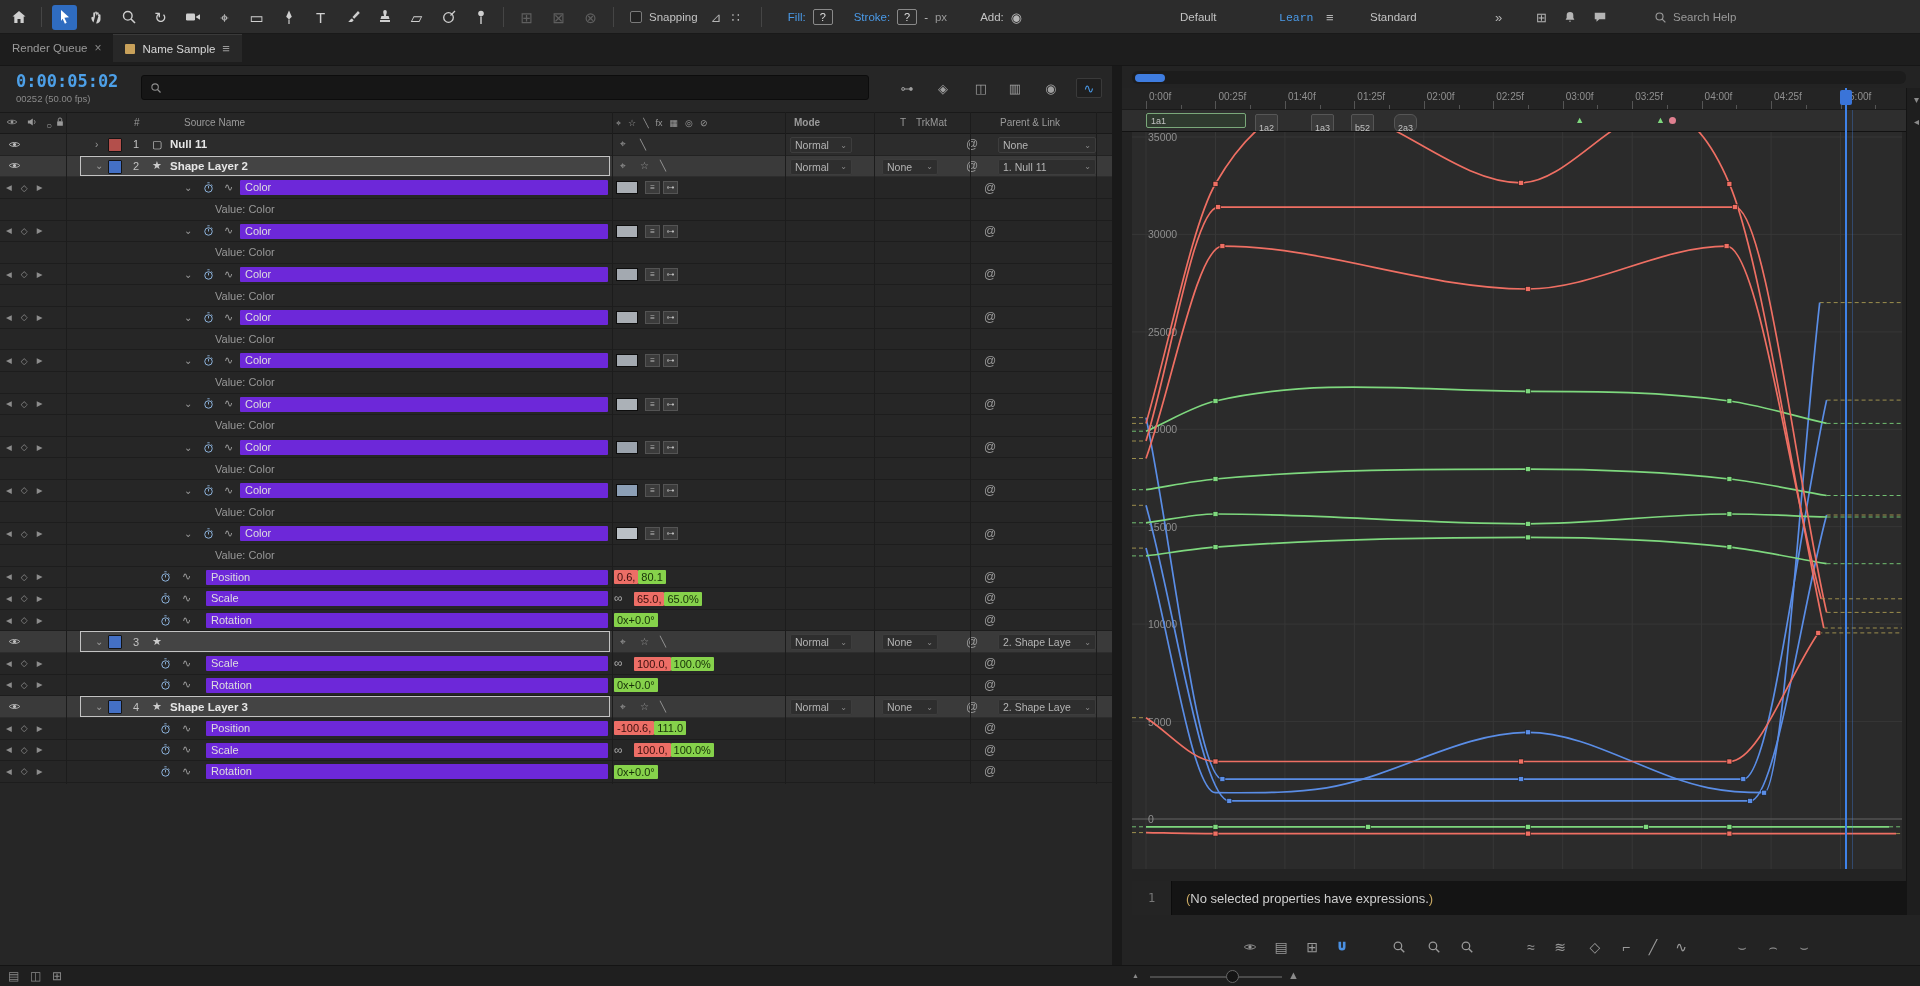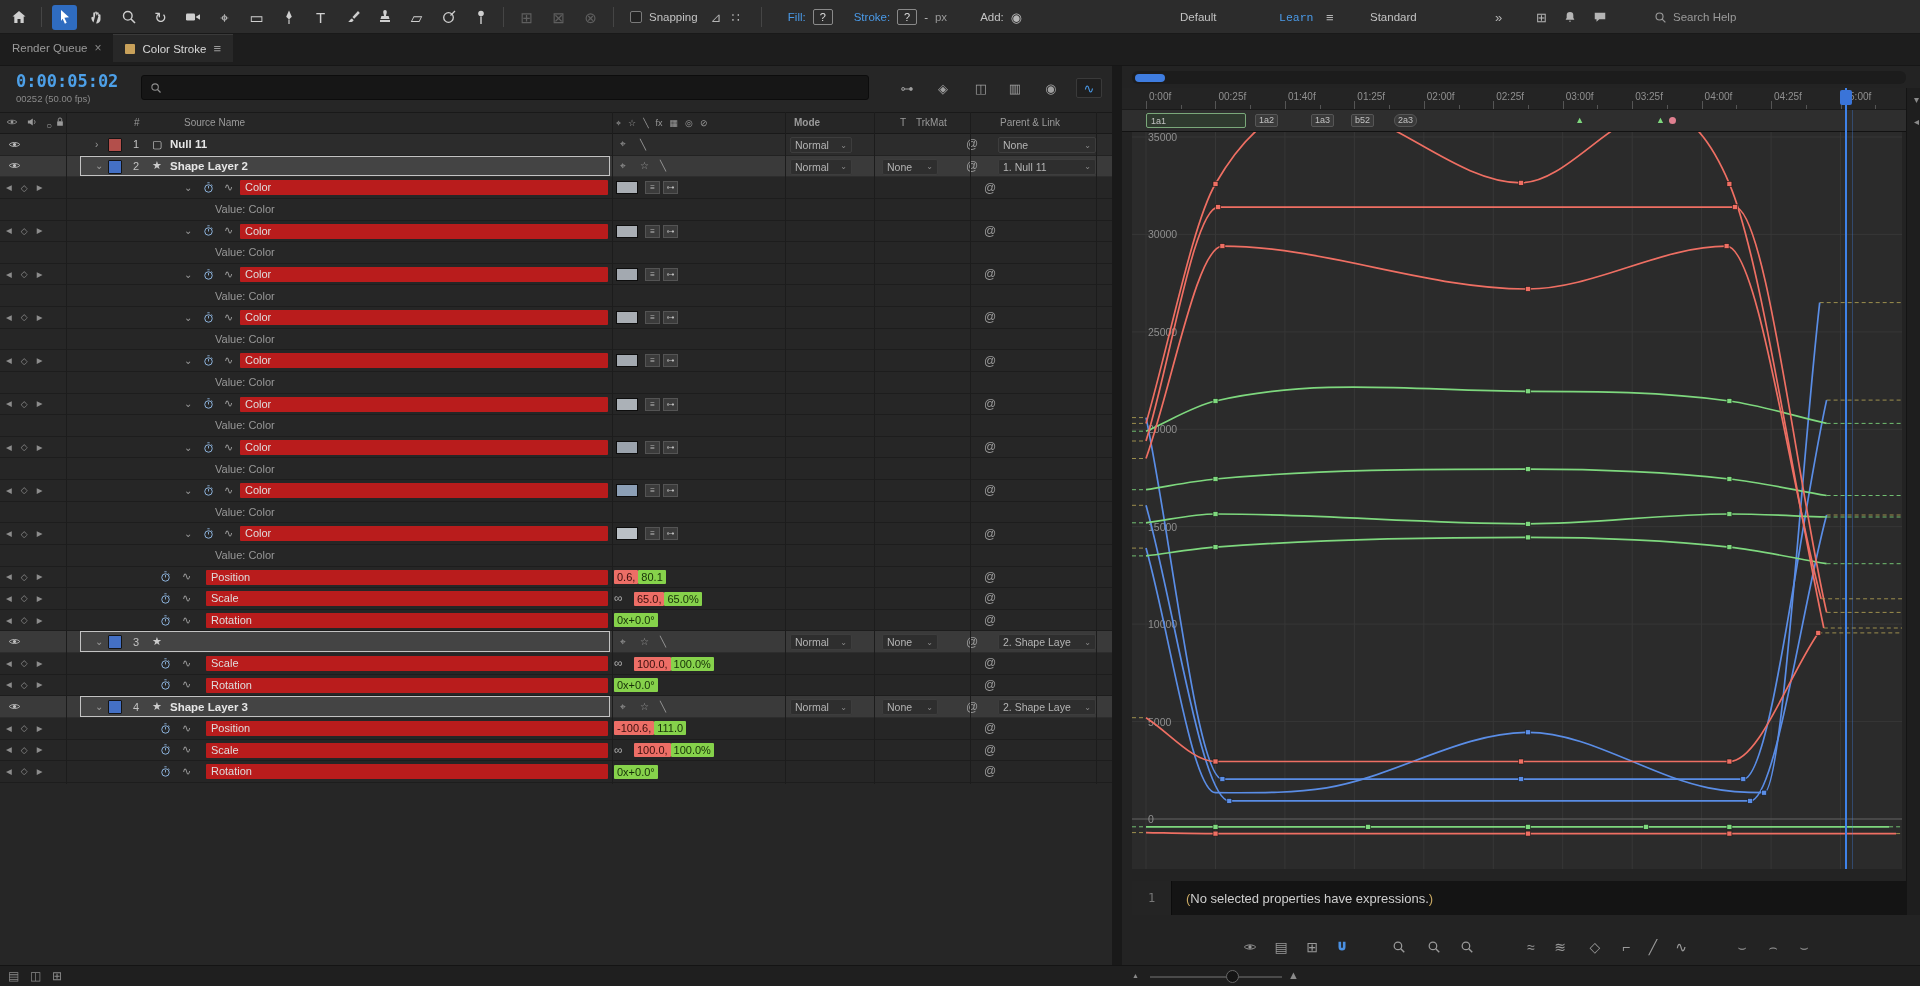--- a/index.html
+++ b/index.html
@@ -248,7 +248,7 @@
   </div>
   <div class="tab active">
     <span class="tdot"></span>
-    <span>Color Stroke</span>
+    <span>Name Sample</span>
     <span class="tmenu">≡</span>
   </div>
 </div>

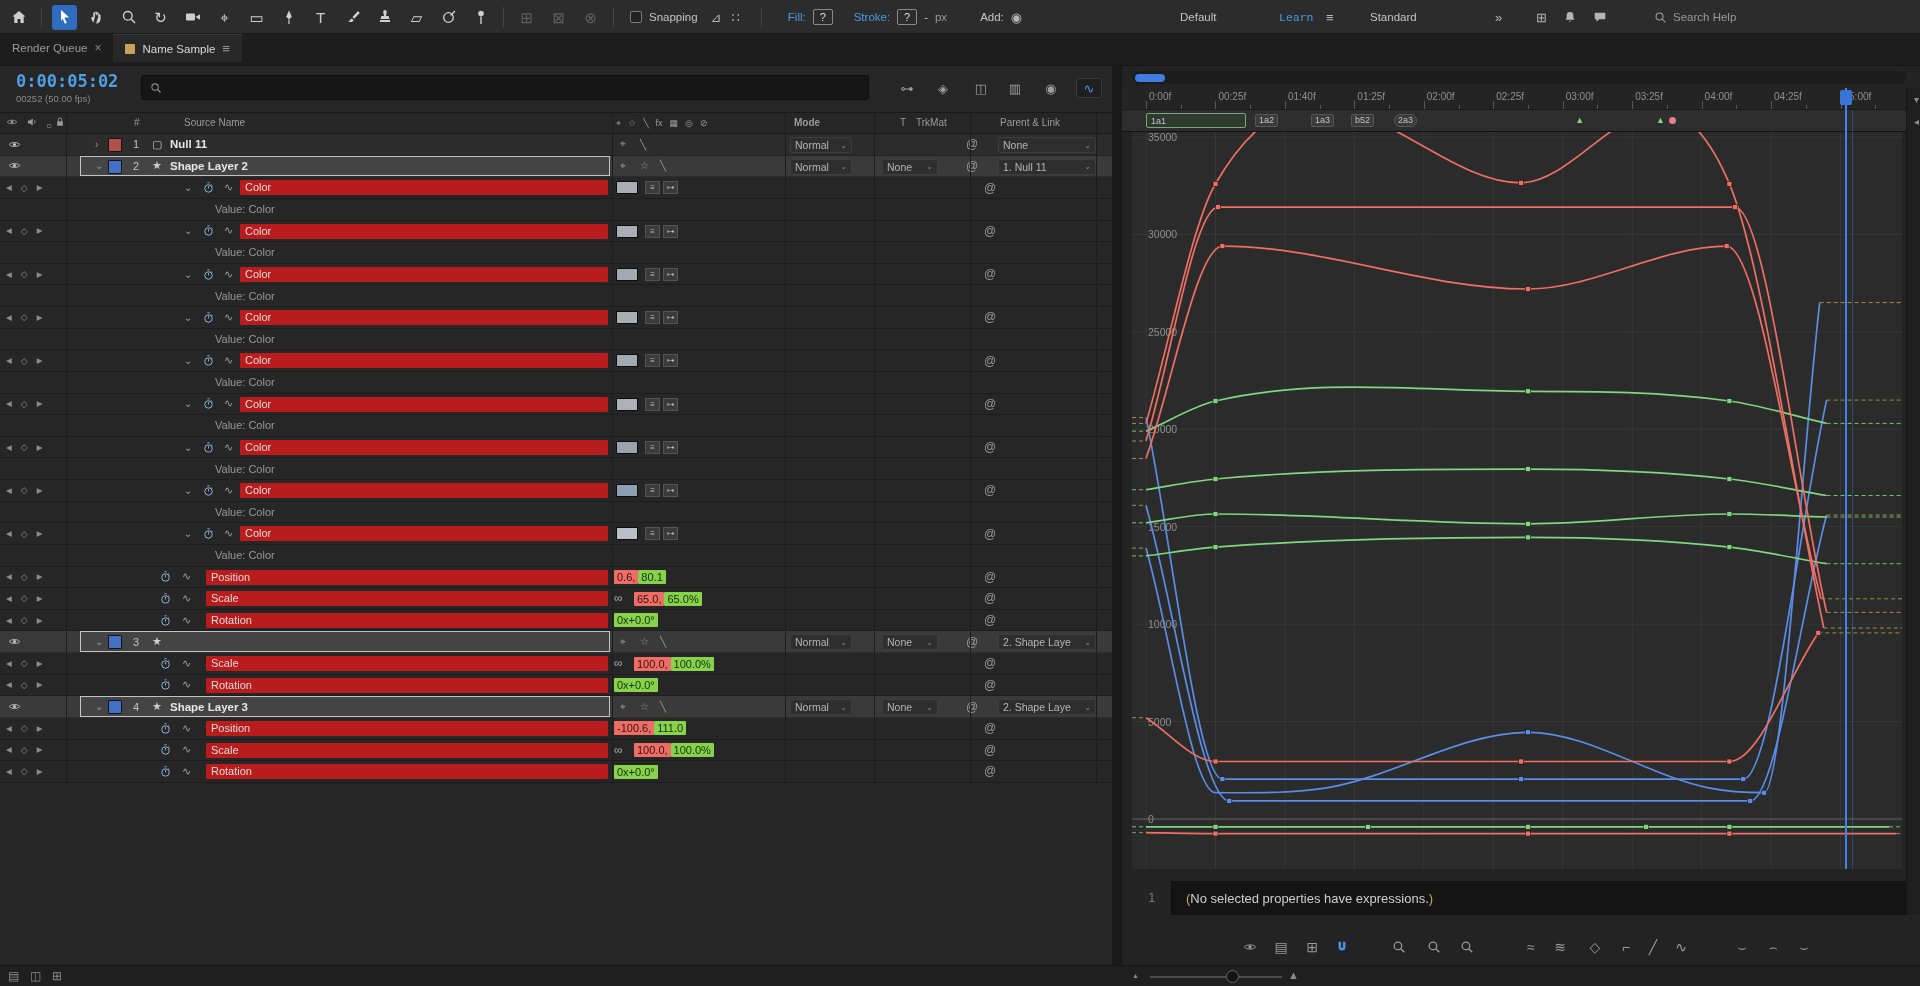--- a/index.html
+++ b/index.html
@@ -80,7 +80,7 @@
   #gruler .tick{position:absolute;bottom:0;width:1px;background:#555;}
   #gmarkers{position:absolute;left:0;top:44px;width:796px;height:22px;background:#2e2e2e;border-bottom:1px solid #121212;overflow:hidden;}
   .mkbox{position:absolute;top:3px;height:15px;background:#2f3a2f;border:1px solid #7aa87a;border-radius:2px;color:#c2c2c2;font-size:9px;line-height:14px;padding-left:4px;}
-  .mkflag{position:absolute;top:4px;height:13px;background:#3a3a3a;border:1px solid #565656;border-radius:2px;color:#c2c2c2;font-size:9px;line-height:11px;padding:0 3px;white-space:nowrap;}
+  .mkflag{position:absolute;top:4px;height:13px;background:#3a3a3a;border:1px solid #565656;border-radius:2px;color:#c2c2c2;font-size:9px;line-height:11px;padding:8px 3px;white-space:nowrap;}
   .mkdotg{position:absolute;top:6px;color:#7ed87e;font-size:9px;line-height:9px;}
   .mkdotr{position:absolute;top:7px;width:7px;height:7px;border-radius:50%;background:#e08090;}
   #gplot{position:absolute;left:10px;top:66px;width:770px;height:737px;background:#2b2b2b;}

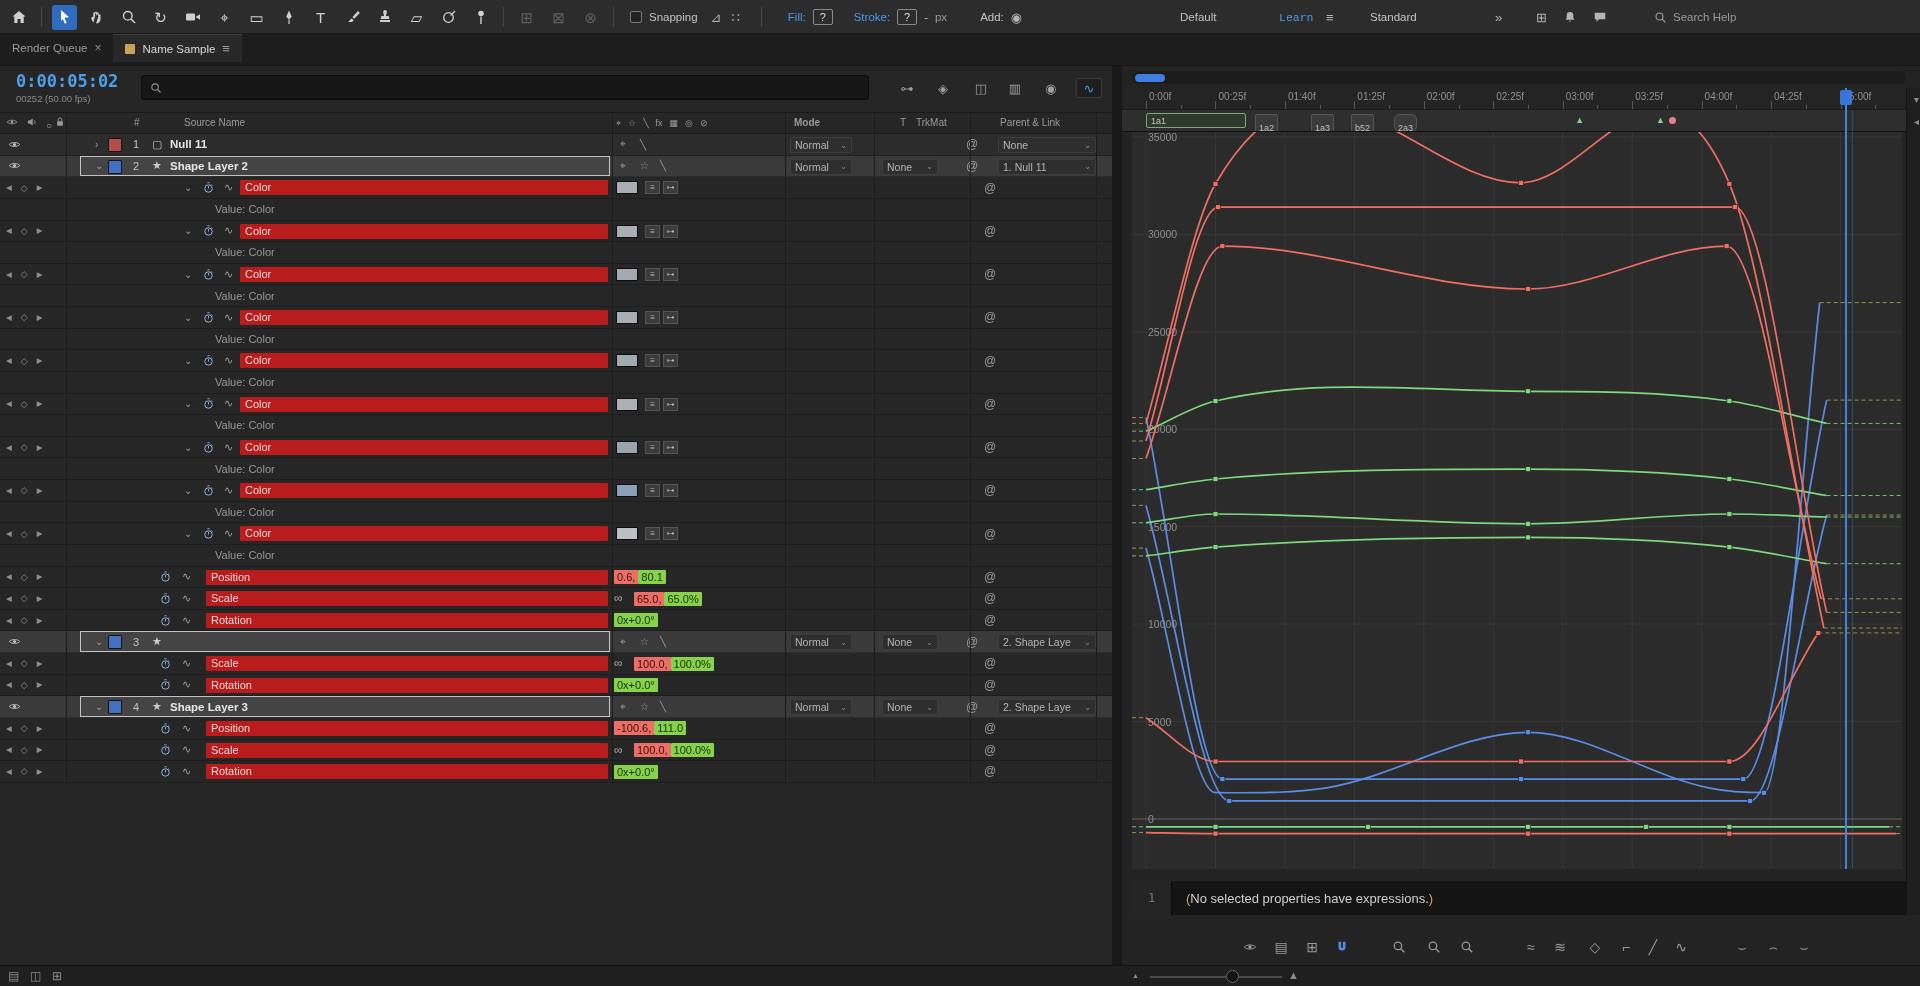--- a/index.html
+++ b/index.html
@@ -58,7 +58,7 @@
   .navc .kfd{font-size:9px;}
   .swc{color:#8fb6e0;display:flex;align-items:center;}
   .wv{color:#9a9a9a;font-size:11px;}
-  .pbar{position:absolute;top:3px;height:15px;background:#b91c1c;border-radius:1px;color:#dedede;font-size:11px;line-height:15px;padding-left:5px;}
+  .pbar{position:absolute;top:3px;height:15px;background:#6d28d9;border-radius:1px;color:#dedede;font-size:11px;line-height:15px;padding-left:5px;}
   .vlabel{color:#989898;}
   .cswatch{width:22px;height:13px;top:4px;height:13px;border:1px solid #0d0d0d;}
   .xbox{width:15px;height:13px;top:4px;height:13px;background:#3b3b3b;border:1px solid #545454;color:#bbb;font-size:8px;justify-content:center;}

